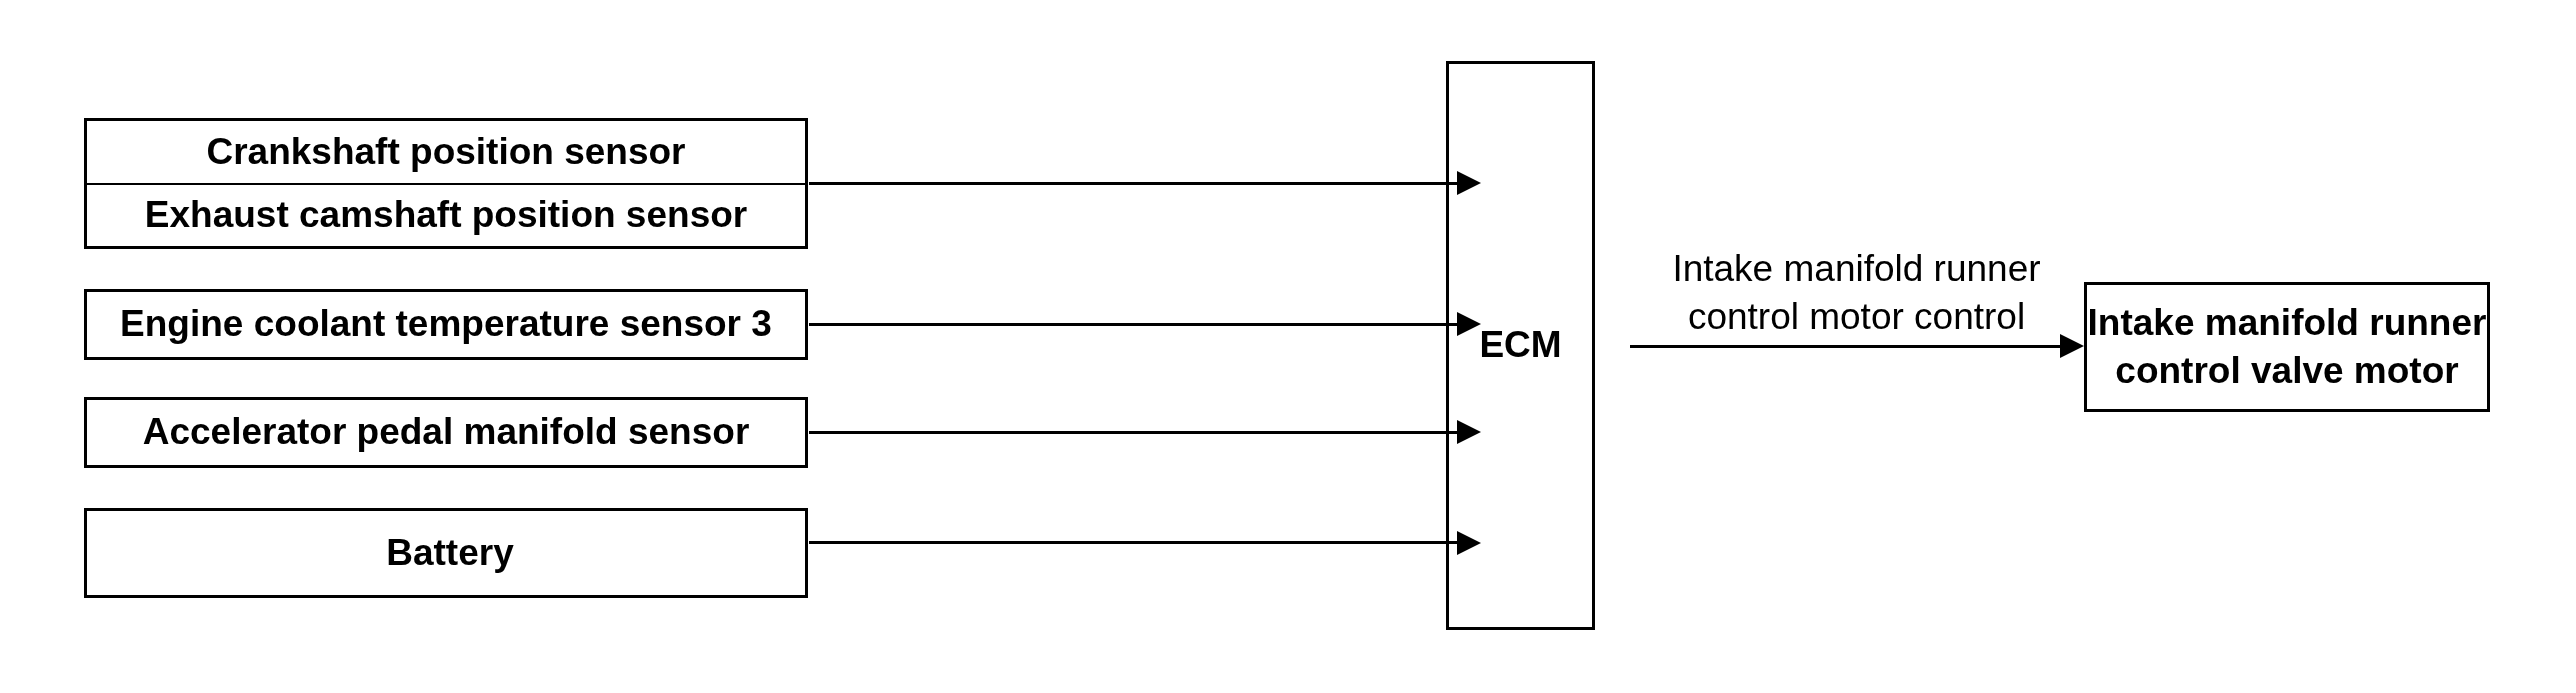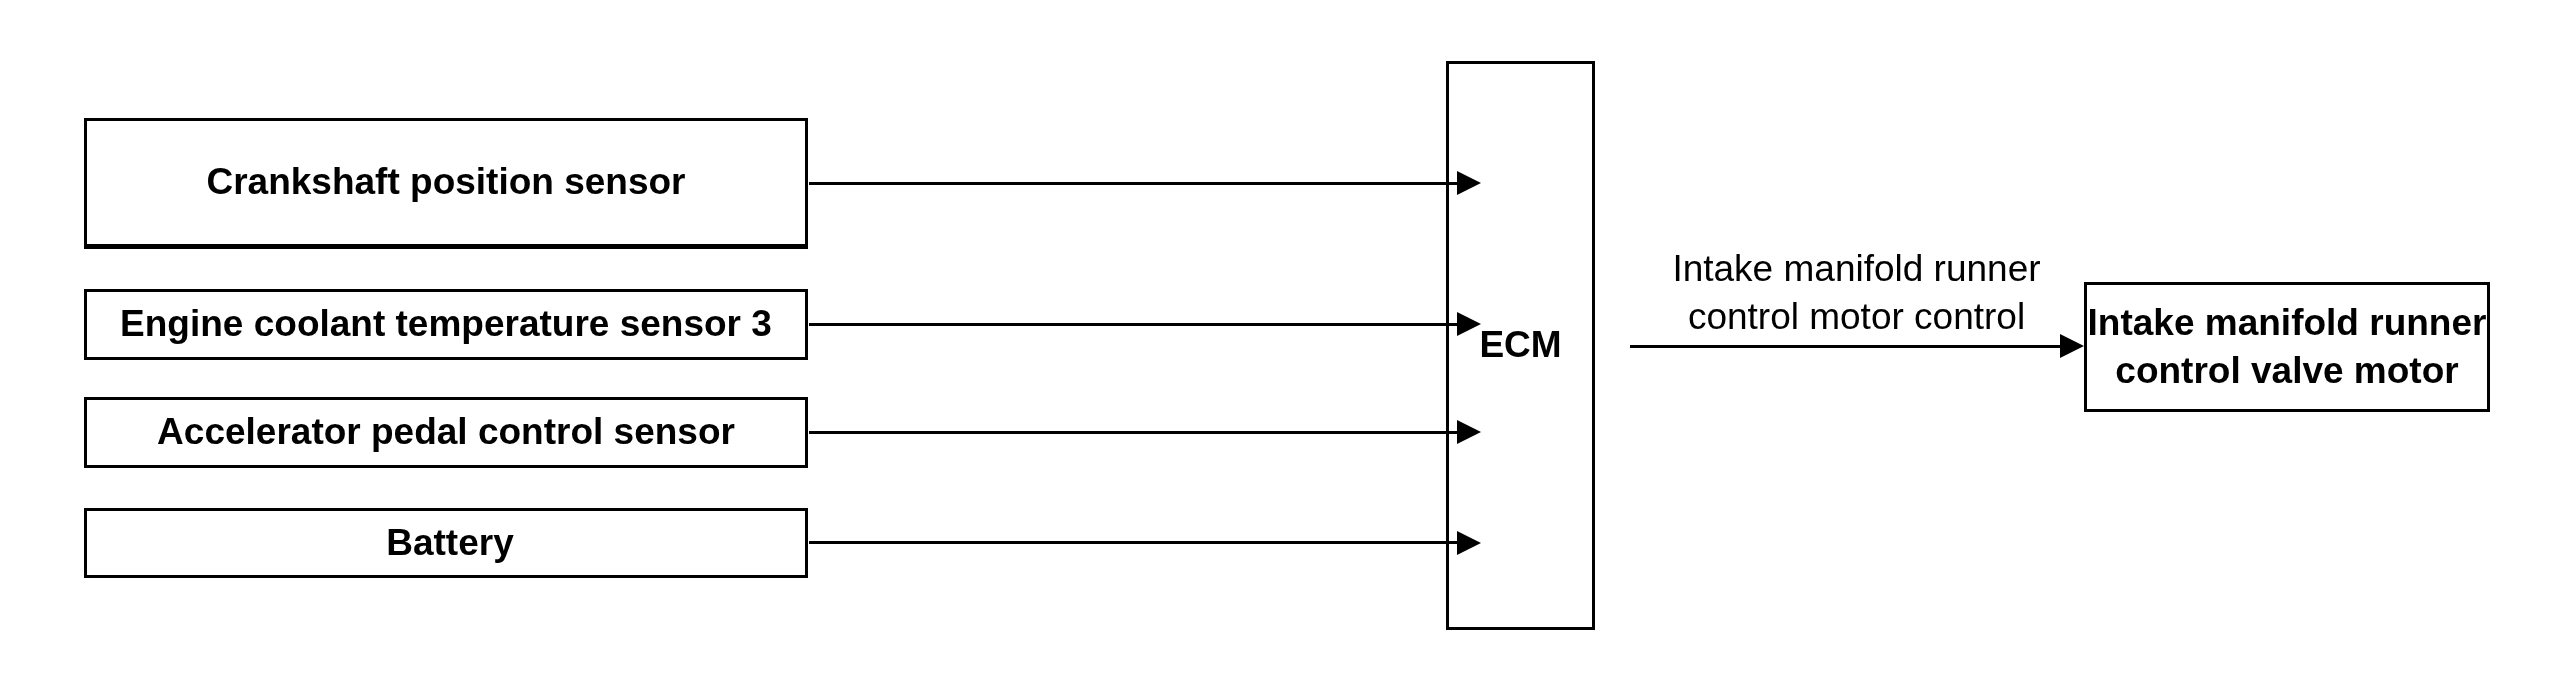--- a/index.html
+++ b/index.html
@@ -90,6 +90,7 @@
 
   <div class="box" id="box-crank">
     <div class="cell divided">Crankshaft position sensor</div>
+    <div class="cell">Exhaust camshaft position sensor</div>
   </div>
 
   <div class="box" id="box-coolant">

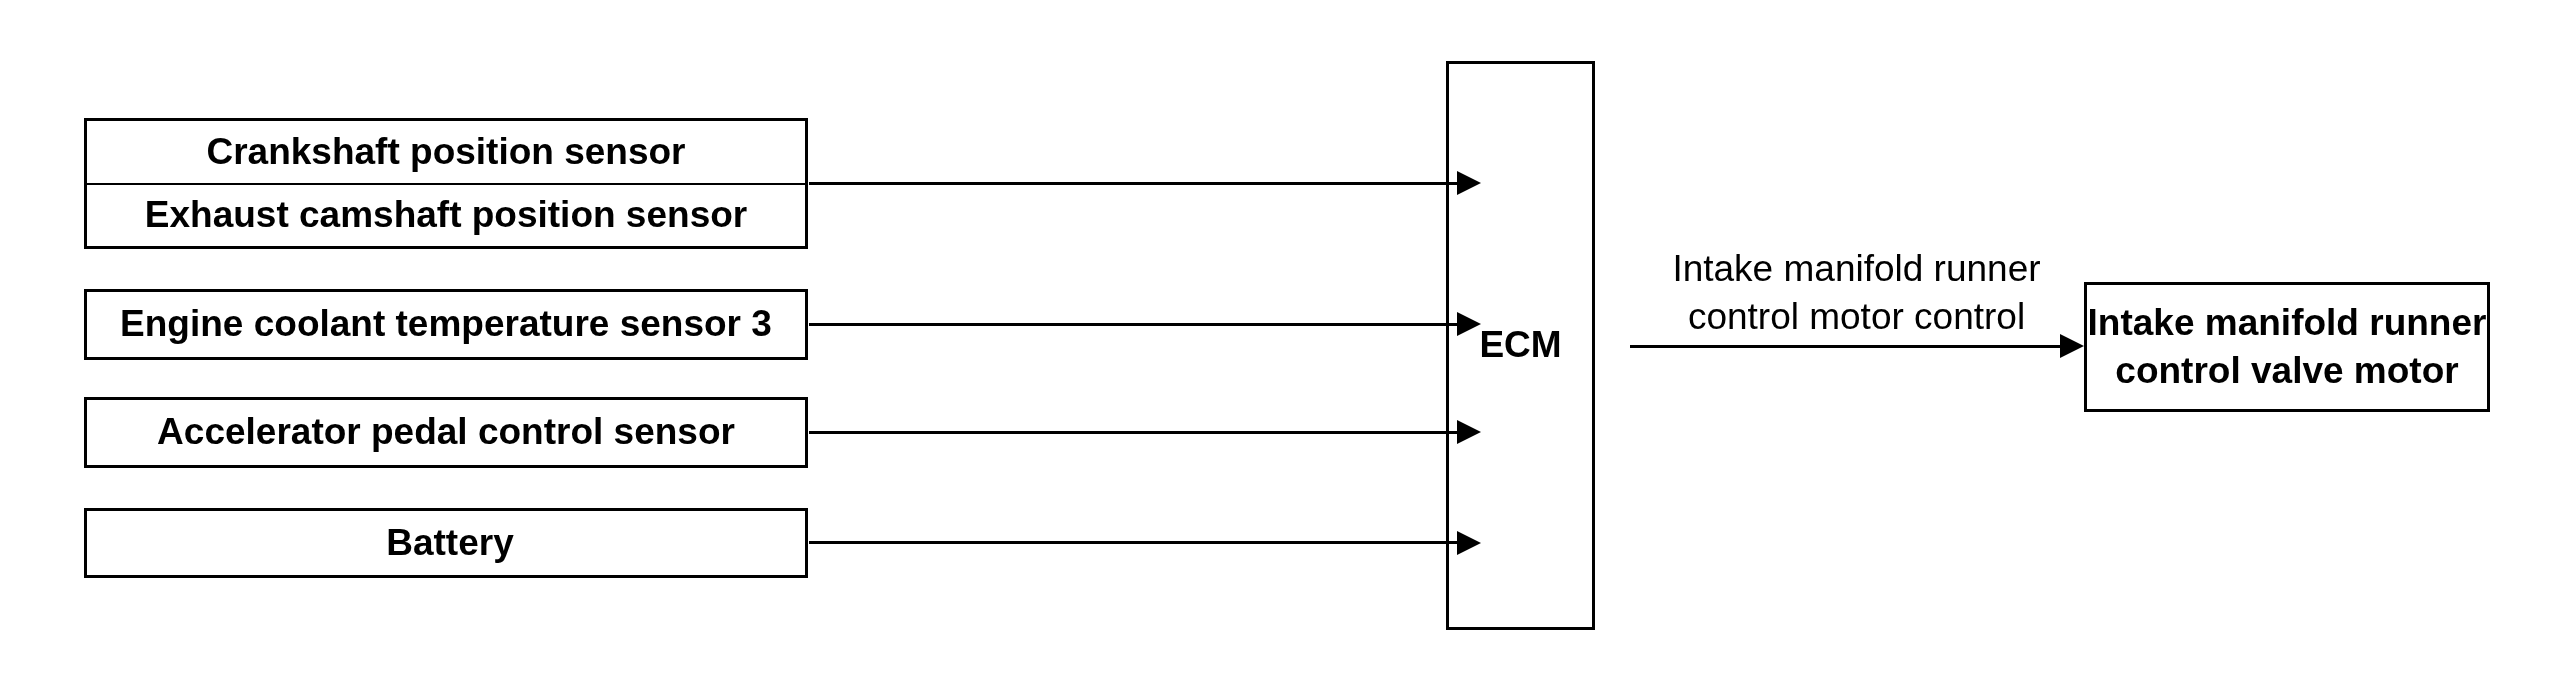--- a/index.html
+++ b/index.html
@@ -98,7 +98,7 @@
   </div>
 
   <div class="box" id="box-accel">
-    <div class="cell">Accelerator pedal control sensor</div>
+    <div class="cell">Accelerator pedal manifold sensor</div>
   </div>
 
   <div class="box" id="box-battery">

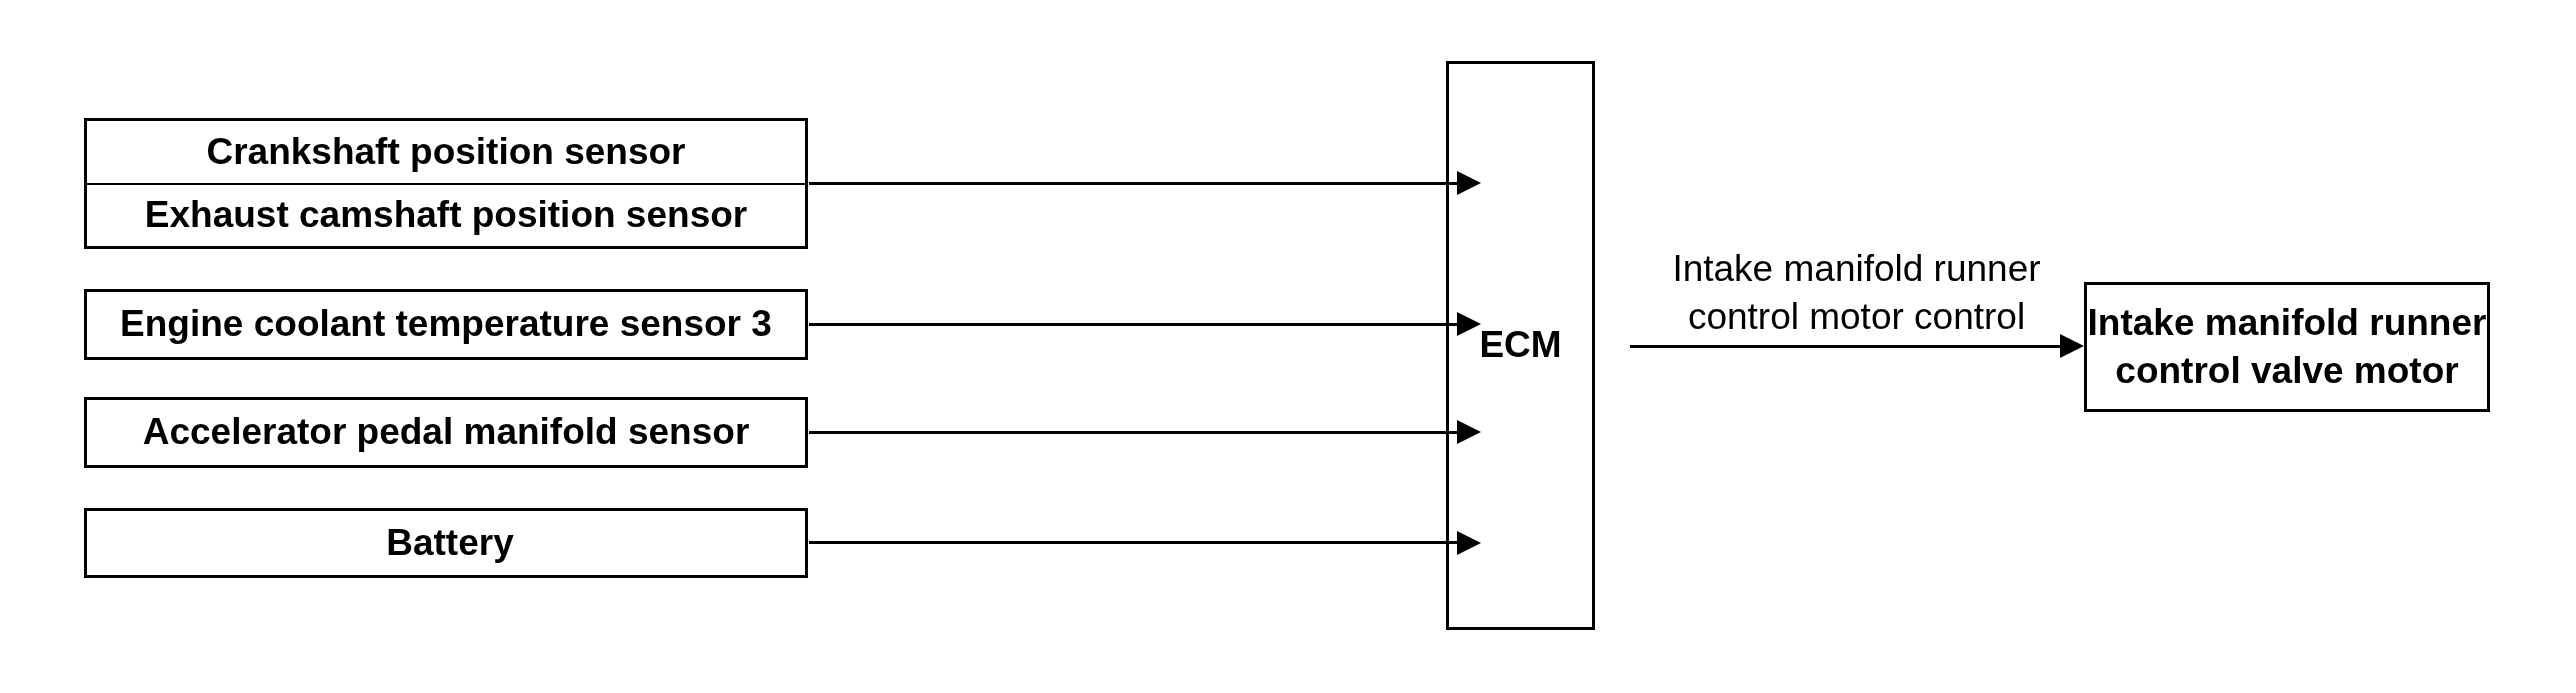--- a/index.html
+++ b/index.html
@@ -58,7 +58,7 @@
   #box-crank   { left: 84px; top: 118px; width: 724px; height: 131px; }
   #box-coolant { left: 84px; top: 289px; width: 724px; height: 71px; }
   #box-accel   { left: 84px; top: 397px; width: 724px; height: 71px; }
-  #box-battery { left: 84px; top: 508px; width: 724px; height: 70px; padding-left: 8px; }
+  #box-battery { left: 84px; top: 508px; width: 724px; height: 90px; padding-left: 8px; }
 
   
   #box-ecm { left: 1446px; top: 61px; width: 149px; height: 569px; }

